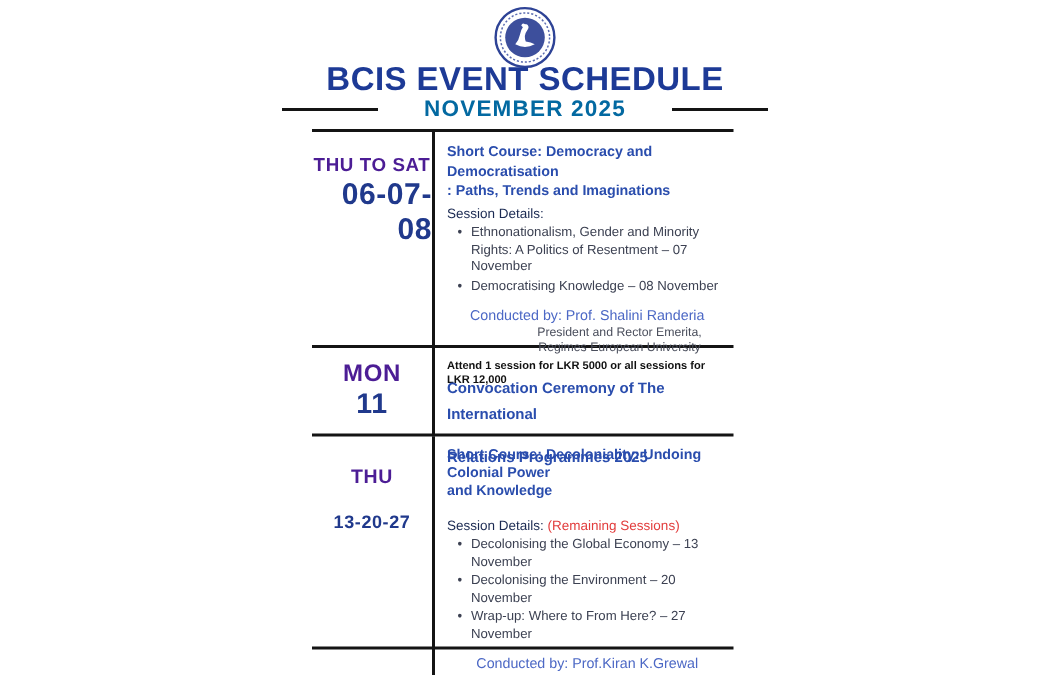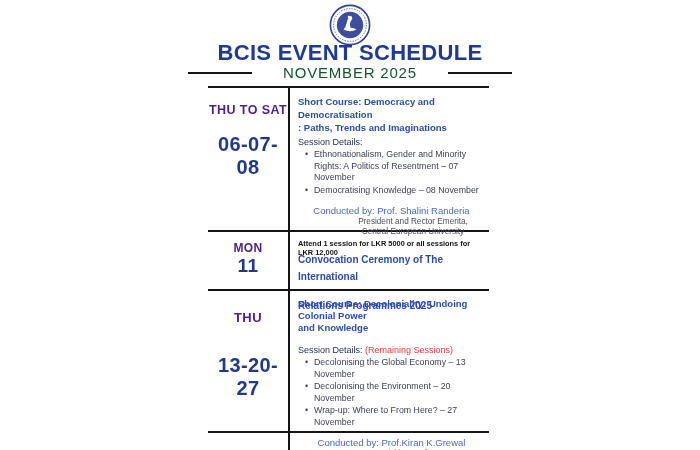--- a/index.html
+++ b/index.html
@@ -14,7 +14,7 @@
   #month-banner { position:absolute; left:0; top:64px; width:700px;
                   display:flex; align-items:center; justify-content:center; }
   .month-dash { width:64px; height:2px; background:#141414; }
-  #month-label { font-size:15px; font-weight:400; letter-spacing:0.8px; color:#14532d;
+  #month-label { font-size:15px; font-weight:700; letter-spacing:0.8px; color:#0369a1;
                  margin:0 31px; }
 
   

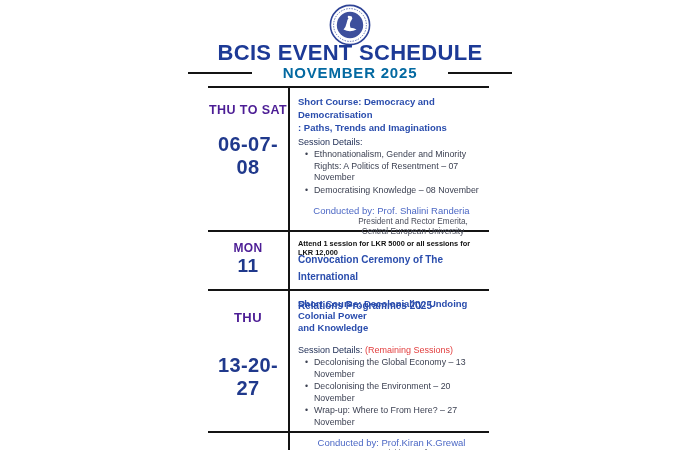--- a/index.html
+++ b/index.html
@@ -28,7 +28,7 @@
   .day   { font-weight:800; color:#4c1d95; letter-spacing:0.4px; }
   .dates { font-weight:800; color:#20398c; letter-spacing:0.4px; }
   #row1-date .day   { font-size:12.5px; margin-top:15px; }
-  #row1-date .dates { font-size:20px;  margin-top:16px; }
+  #row1-date .dates { font-size:20px;  margin-top:2px;text-align:right; }
   #row2-date .day   { font-size:12px;  margin-top:9px; }
   #row2-date .dates { font-size:19px;  margin-top:0px; }
   #row3-date .day   { font-size:13px;  margin-top:19px; }

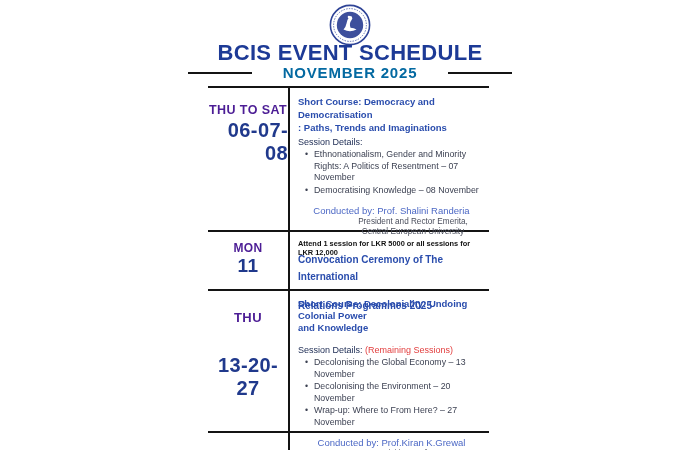--- a/index.html
+++ b/index.html
@@ -94,7 +94,7 @@
       <div class="conducted">Conducted by: Prof. Shalini Randeria</div>
       <div class="affiliation">
         <div>President and Rector Emerita,</div>
-        <div>Central European University</div>
+        <div>Regimes European University</div>
       </div>
       <div class="price">Attend 1 session for LKR 5000 or all sessions for LKR 12,000</div>
     </div>

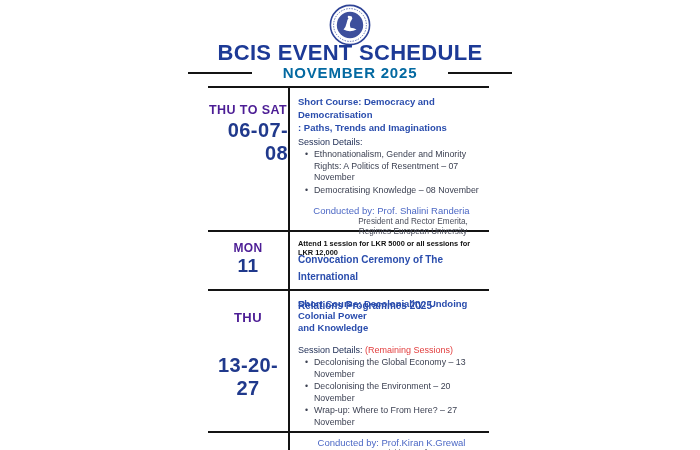--- a/index.html
+++ b/index.html
@@ -29,7 +29,7 @@
   .dates { font-weight:800; color:#20398c; letter-spacing:0.4px; }
   #row1-date .day   { font-size:12.5px; margin-top:15px; }
   #row1-date .dates { font-size:20px;  margin-top:2px;text-align:right; }
-  #row2-date .day   { font-size:12px;  margin-top:9px; }
+  #row2-date .day   { font-size:16px;  margin-top:9px; }
   #row2-date .dates { font-size:19px;  margin-top:0px; }
   #row3-date .day   { font-size:13px;  margin-top:19px; }
   #row3-date .dates { font-size:20px;  margin-top:29px; }

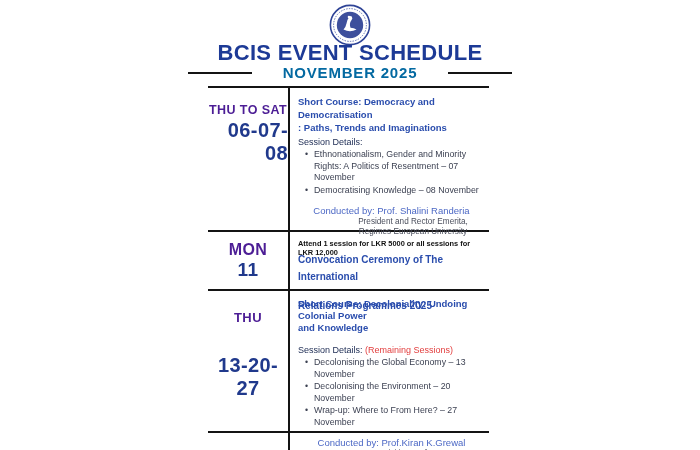--- a/index.html
+++ b/index.html
@@ -32,7 +32,7 @@
   #row2-date .day   { font-size:16px;  margin-top:9px; }
   #row2-date .dates { font-size:19px;  margin-top:0px; }
   #row3-date .day   { font-size:13px;  margin-top:19px; }
-  #row3-date .dates { font-size:20px;  margin-top:29px; }
+  #row3-date .dates { font-size:12px;  margin-top:16px; }
 
   .detail-cell { padding:7px 4px 0 8px; }
   .course-title { font-size:9.5px; font-weight:bold; color:#2a4dad; line-height:13px; }

